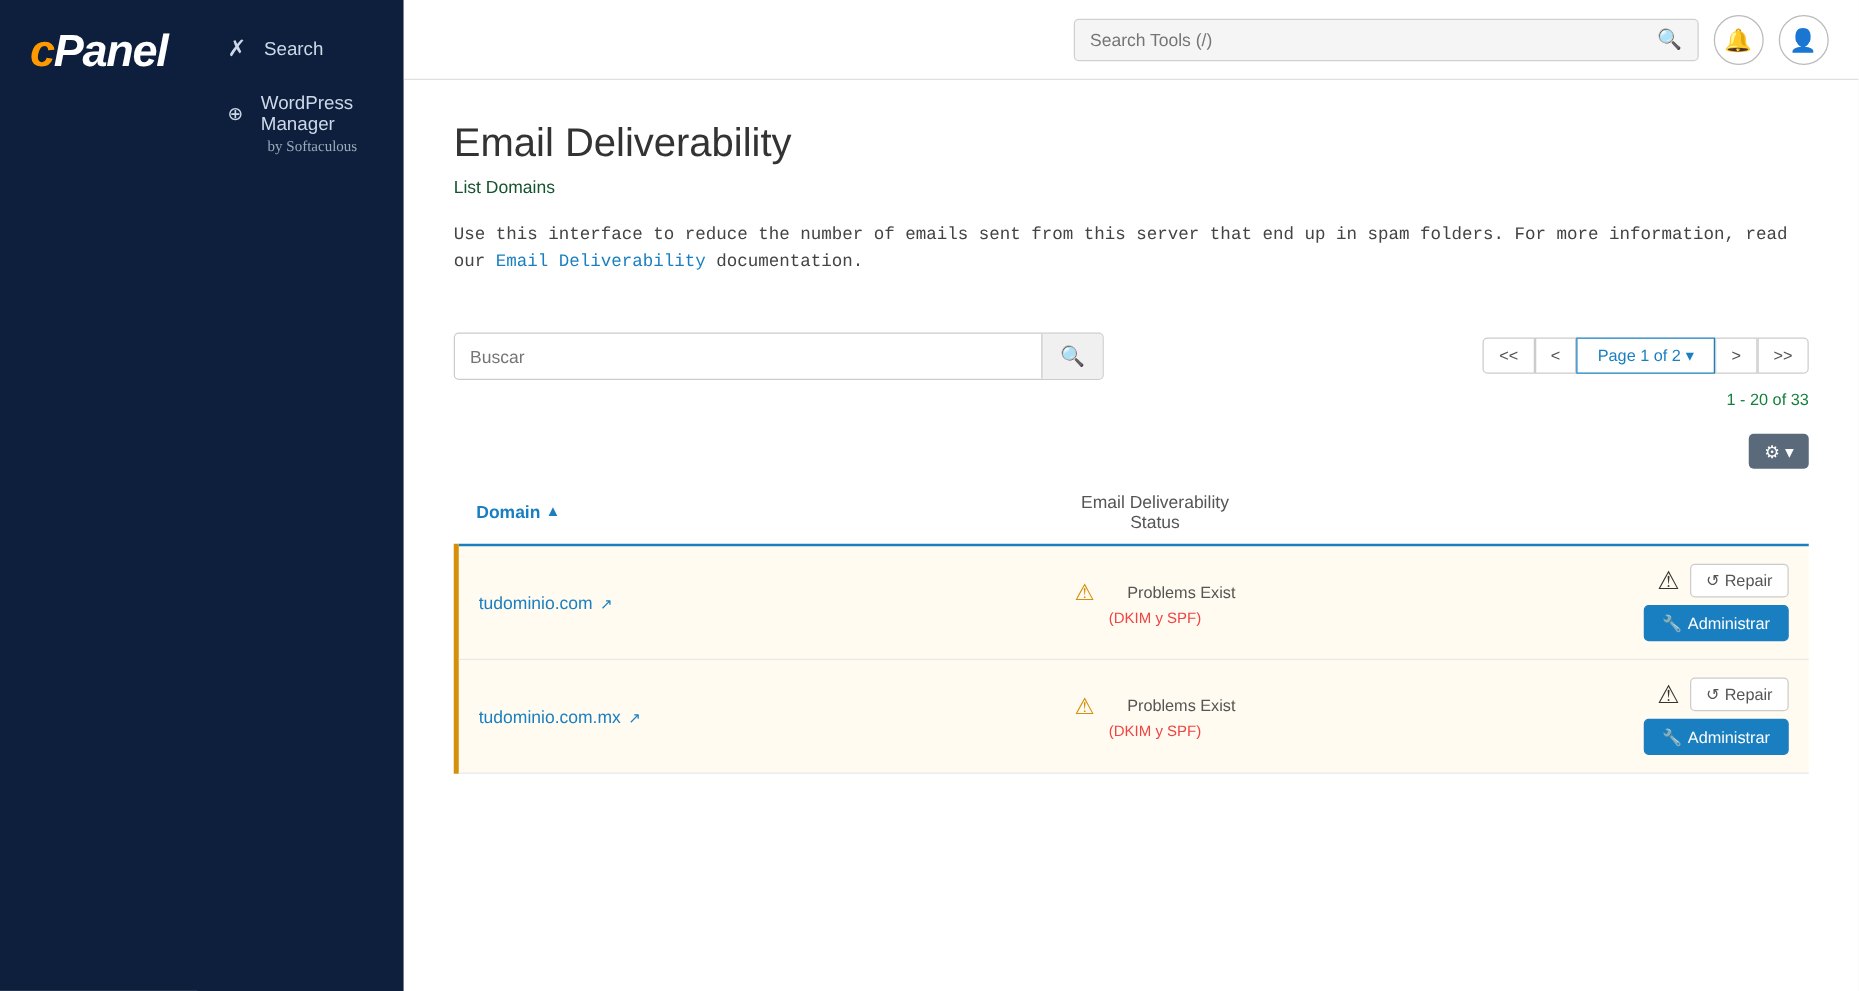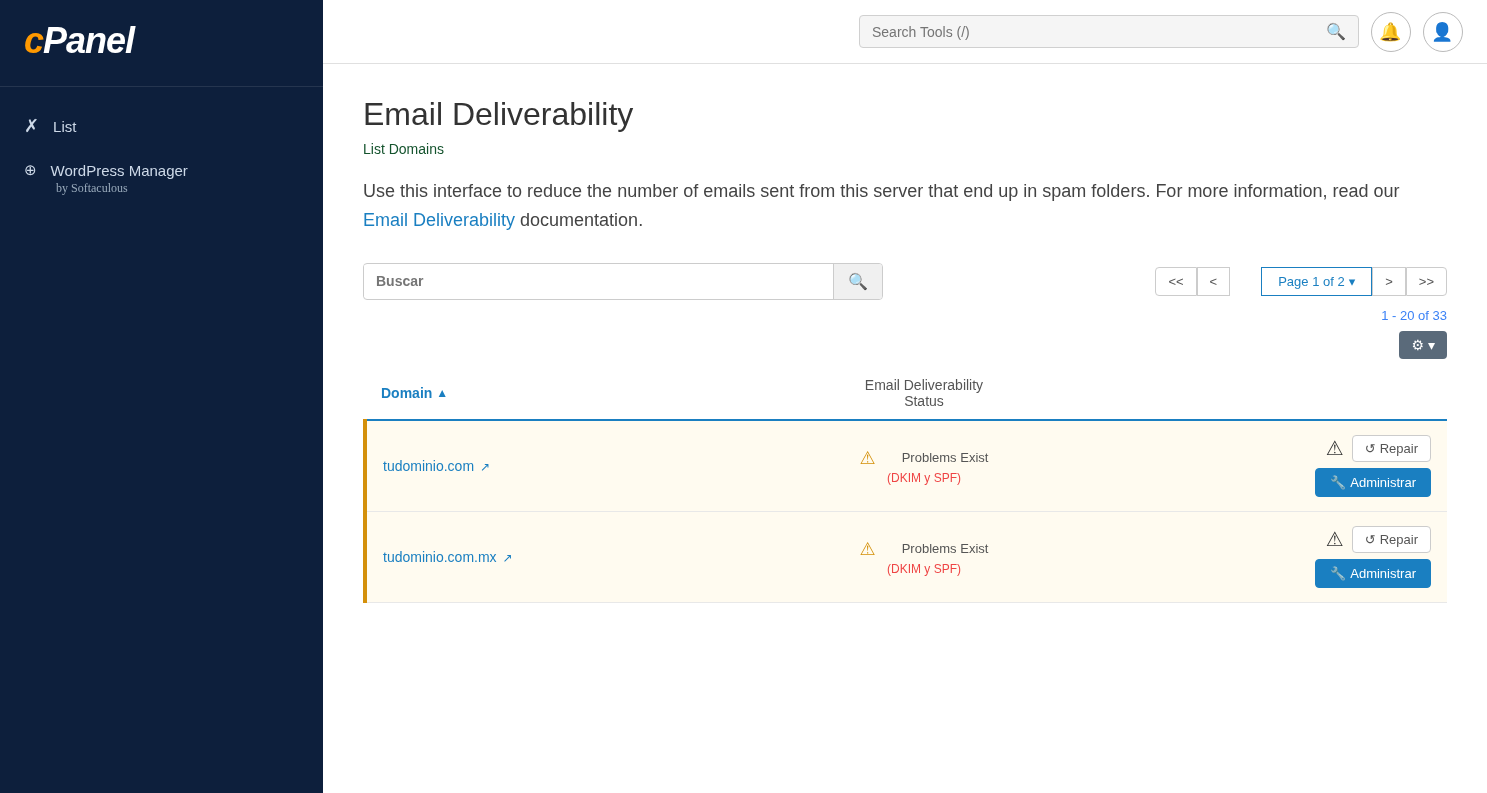--- a/index.html
+++ b/index.html
@@ -11,7 +11,6 @@
       background: #0d1f3c;
       color: #fff;
       display: flex;
-      flex-direction: column;
       padding: 0;
       flex-shrink: 0;
     }

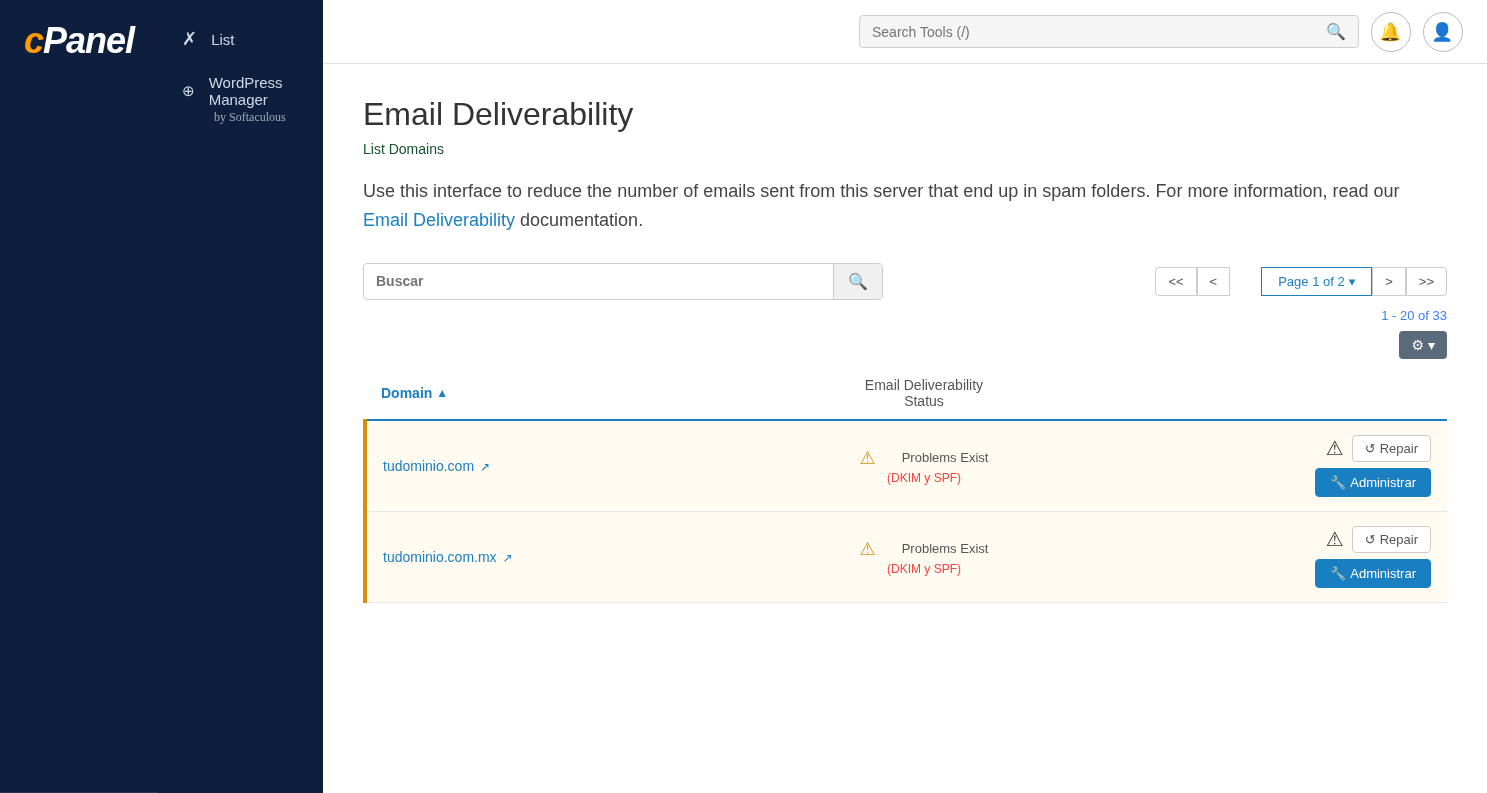--- a/index.html
+++ b/index.html
@@ -303,7 +303,7 @@
   <nav class="sidebar-nav">
     <div class="sidebar-nav-item">
       <span class="icon">✗</span>
-      <span>List</span>
+      <span>Search</span>
     </div>
     <div class="sidebar-wp-item">
       <div class="top-row">

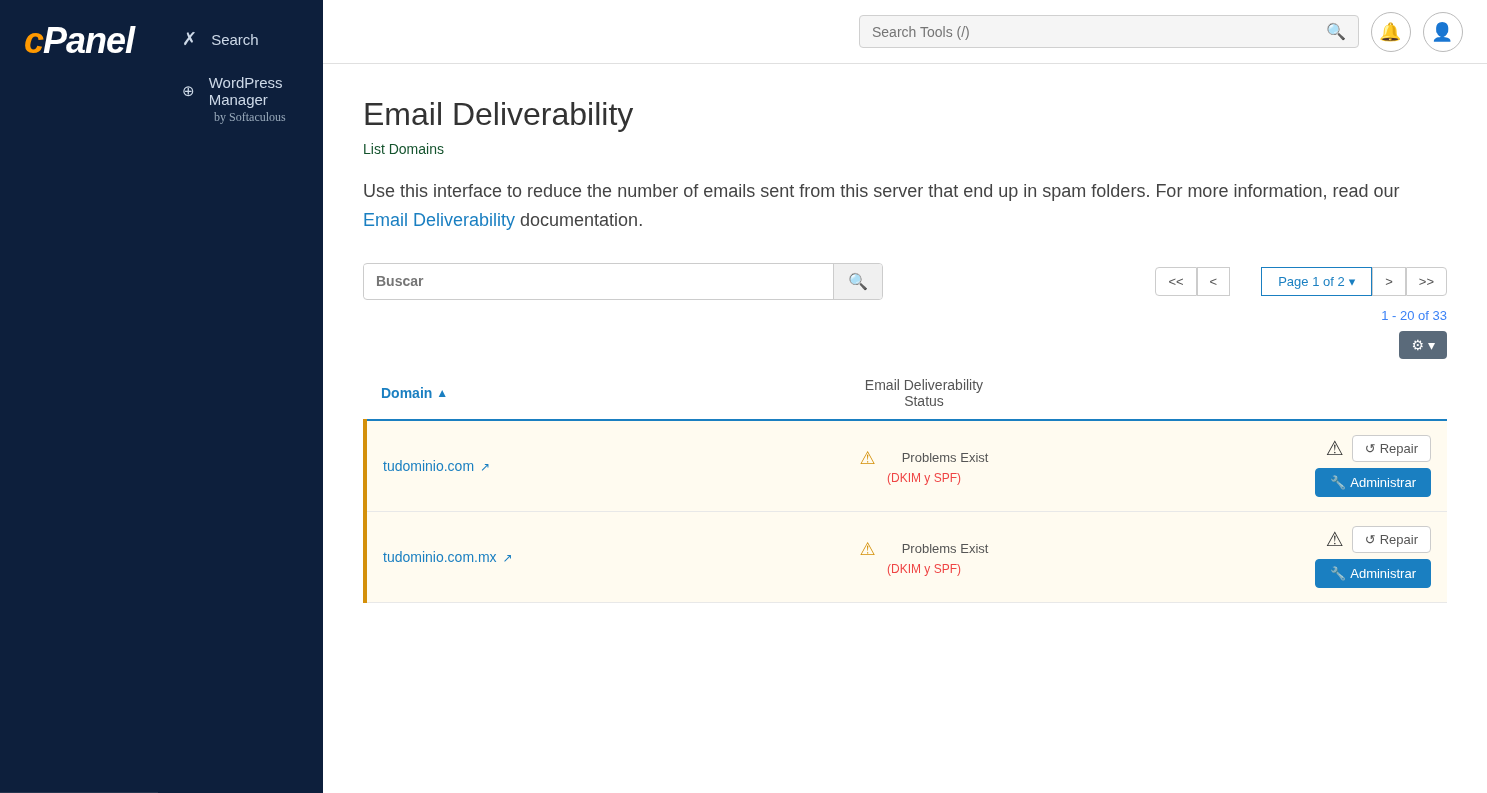--- a/index.html
+++ b/index.html
@@ -118,10 +118,11 @@
       cursor: pointer;
     }
     .description {
-      margin: 20px 0 28px;
+      margin: 20px 0 44px;
       color: #444;
-      font-size: 18px;
+      font-size: 14px;
       line-height: 1.6;
+      font-family: Liberation Mono, monospace;
     }
     .description a {
       color: #1a7fc1;

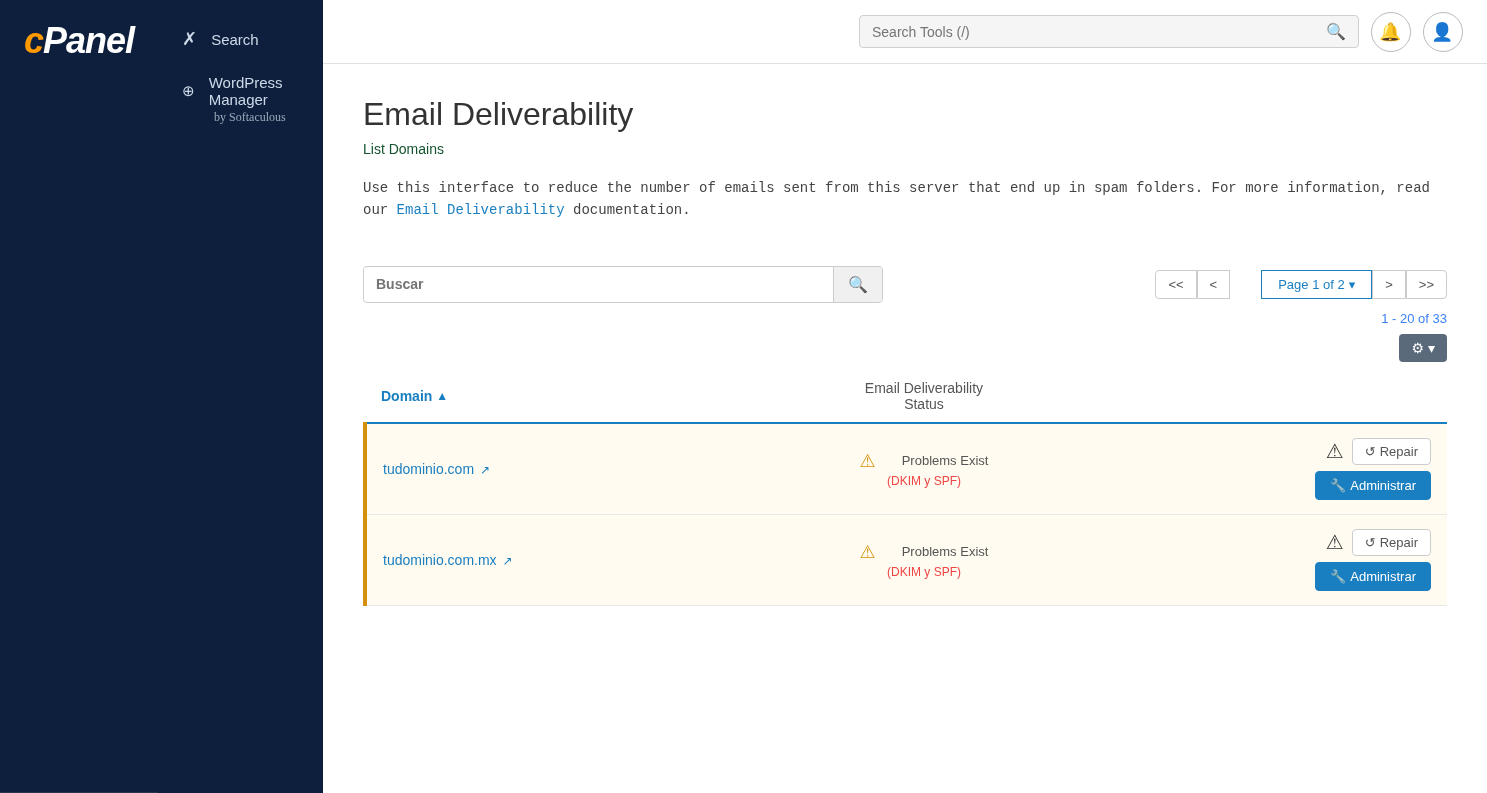--- a/index.html
+++ b/index.html
@@ -151,7 +151,6 @@
       font-size: 14px;
       color: #999;
       flex: 1;
-      font-weight: bold;
     }
     .buscar-btn {
       background: #f0f0f0;

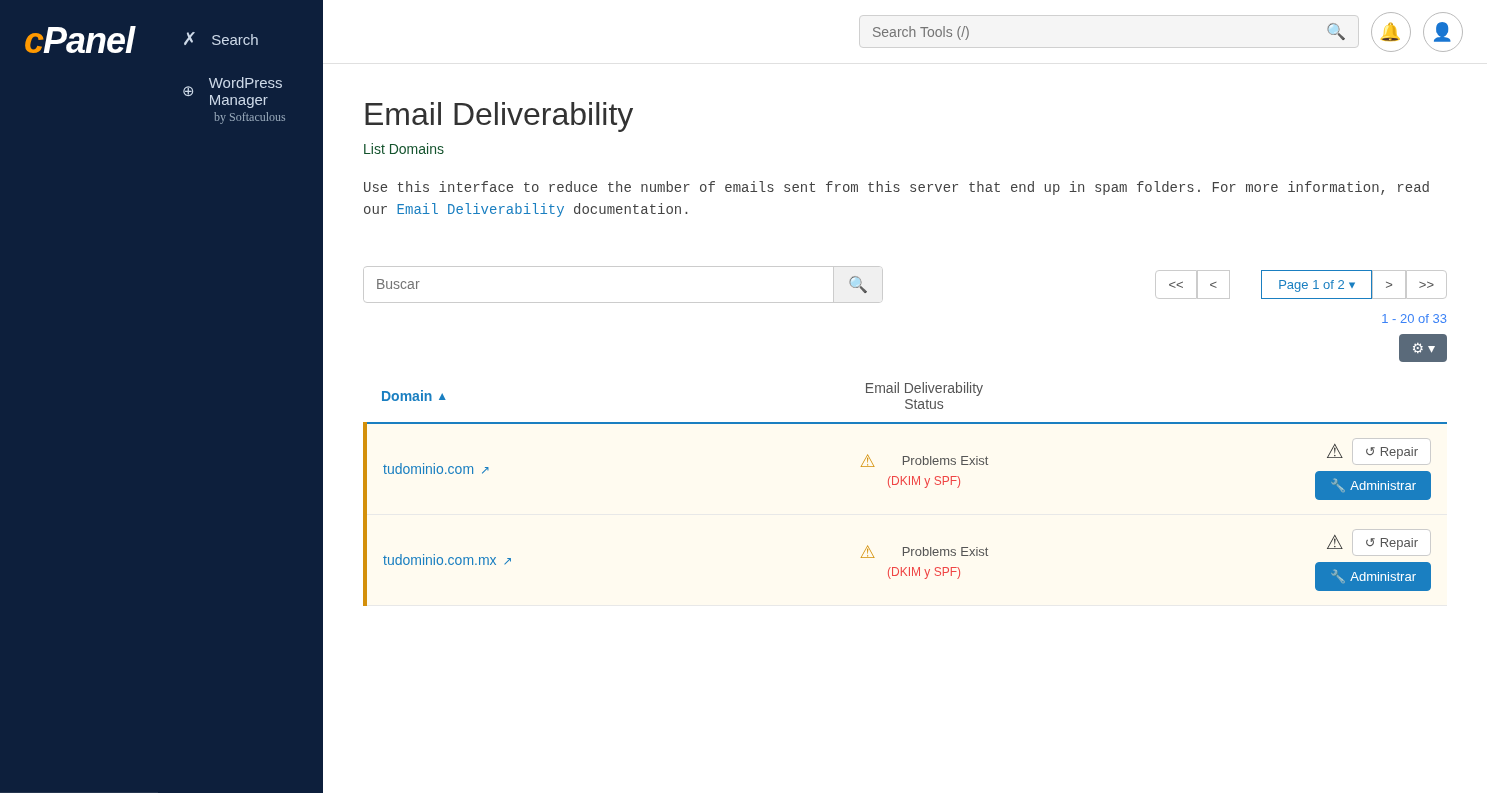--- a/index.html
+++ b/index.html
@@ -183,7 +183,7 @@
       font-size: 13px;
       color: #1a7fc1;
       cursor: pointer;
-      display: flex; align-items: flex-start; gap: 4px; margin-left: 31px;
+      display: flex; align-items: flex-start; gap: 4px;
     }
     .pag-next { border-radius: 0 4px 4px 0; }
     .count-row {

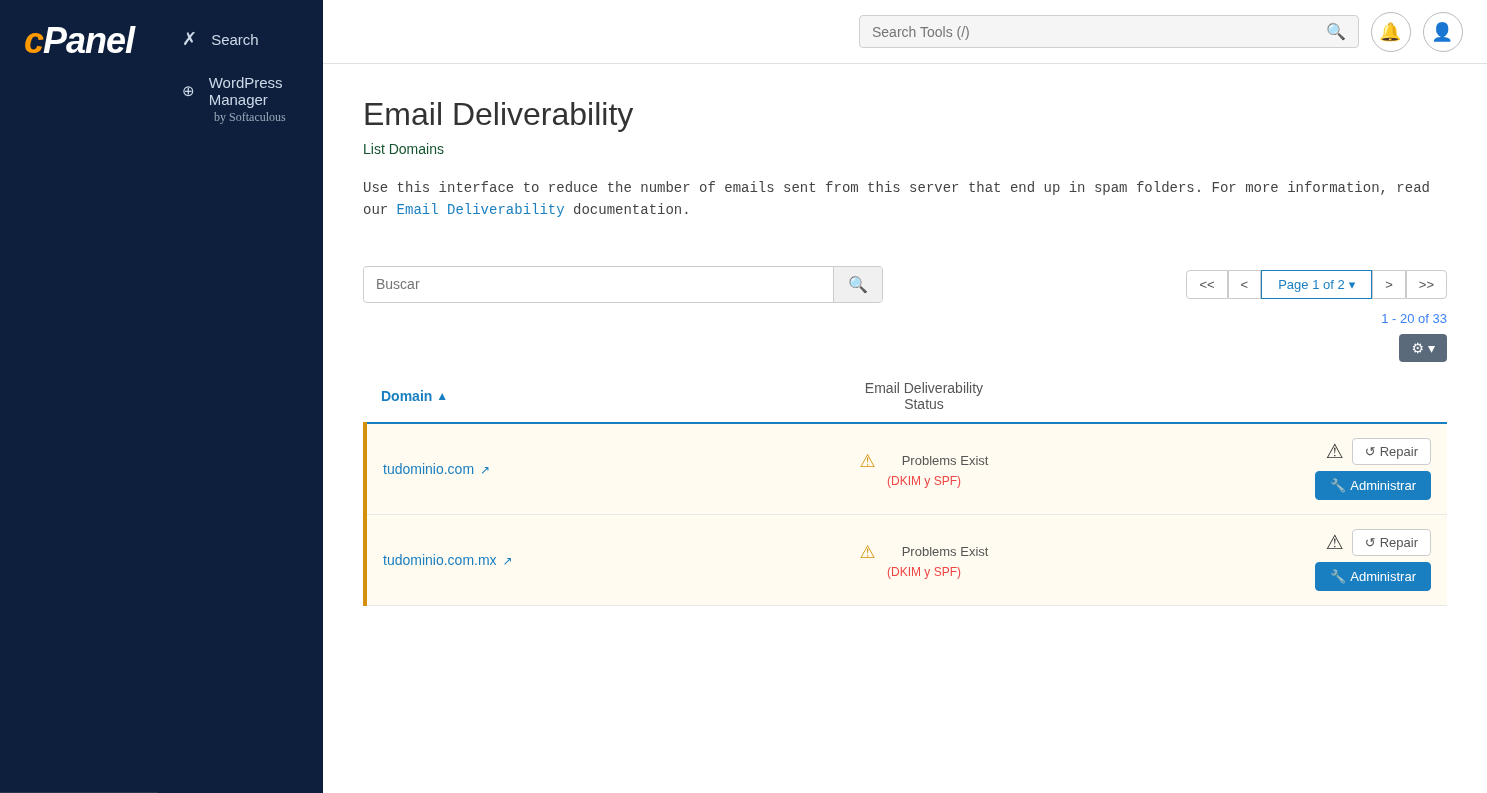--- a/index.html
+++ b/index.html
@@ -188,9 +188,9 @@
     .pag-next { border-radius: 0 4px 4px 0; }
     .count-row {
       text-align: right;
-      color: #3b82f6;
+      color: #15803d;
       font-size: 13px;
-      margin-bottom: 8px;
+      margin-bottom: 20px;
     }
 
     

